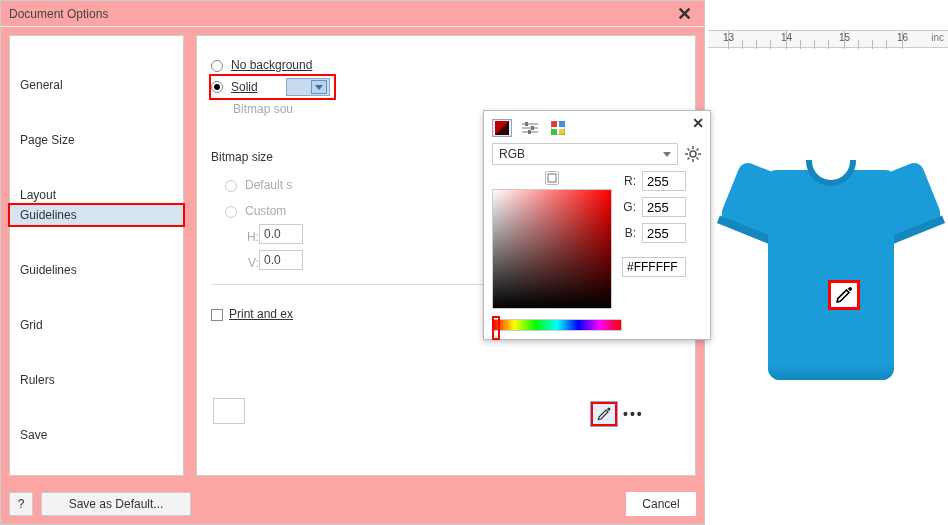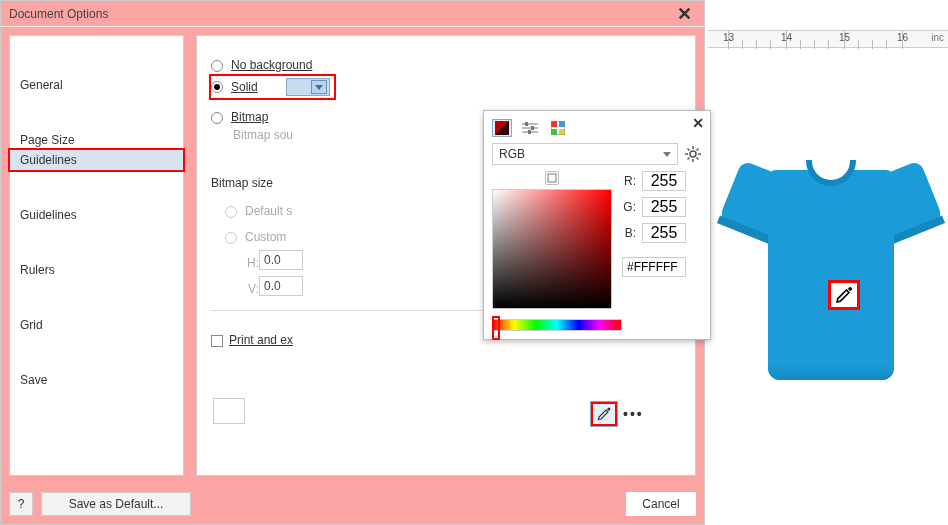--- a/index.html
+++ b/index.html
@@ -389,10 +389,6 @@
         </span>
       </div>
 
-      <div class="radio-row">
-        <span class="radio"></span>
-        <span class="link">Bitmap</span>
-      </div>
 
       <div class="disabled" style="margin:2px 0 0 22px;">Bitmap sou</div>
       <div class="source-input"></div>

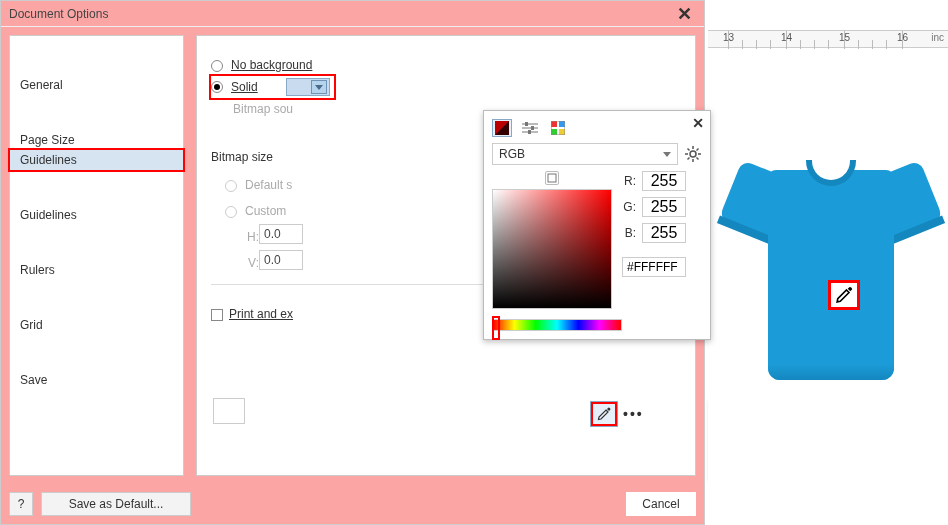--- a/index.html
+++ b/index.html
@@ -240,9 +240,9 @@
   .num-input {
     width: 44px; height: 20px;
     border: 1px solid #ccc;
-    text-align: center;
+    text-align: left;
     padding: 0 4px;
-    font-size: 16px;
+    font-size: 13px;
   }
   .hex-input {
     width: 64px; height: 20px;

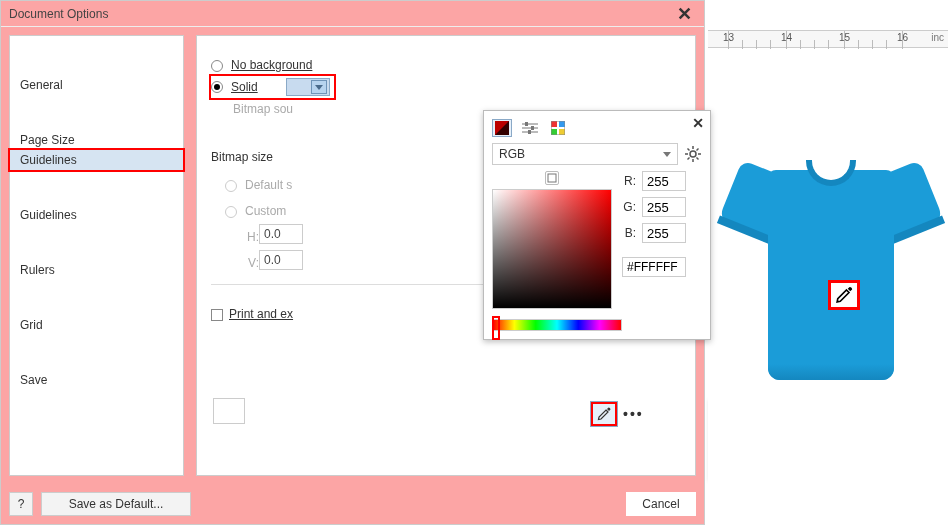--- a/index.html
+++ b/index.html
@@ -362,6 +362,7 @@
     <div class="nav">
       <div class="nav-item">General</div>
       <div class="nav-item">Page Size</div>
+      <div class="nav-item">Layout</div>
       <div class="nav-item selected">Guidelines</div>
       <div class="nav-item">Guidelines</div>
       <div class="nav-item">Rulers</div>

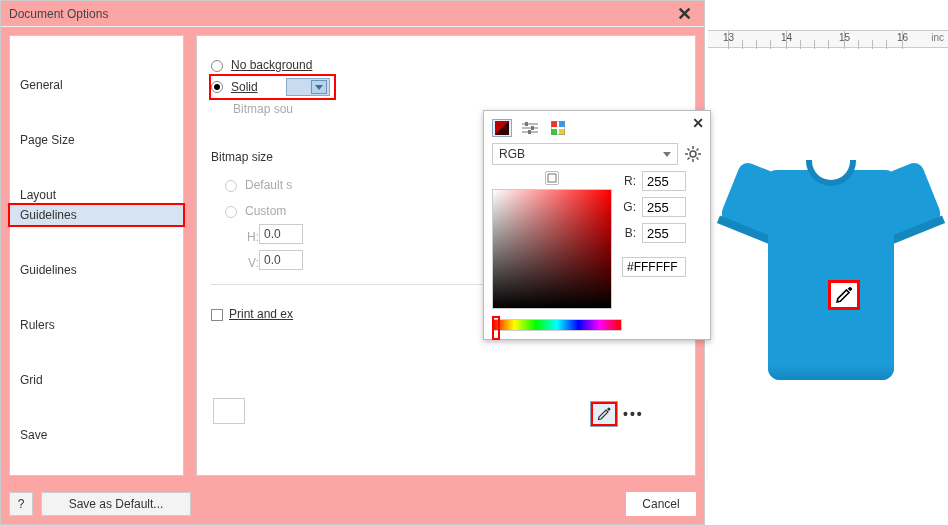--- a/index.html
+++ b/index.html
@@ -365,8 +365,8 @@
       <div class="nav-item">Layout</div>
       <div class="nav-item selected">Guidelines</div>
       <div class="nav-item">Guidelines</div>
+      <div class="nav-item">Grid</div>
       <div class="nav-item">Rulers</div>
-      <div class="nav-item">Grid</div>
       <div class="nav-item">Save</div>
     </div>
     <div class="content">

